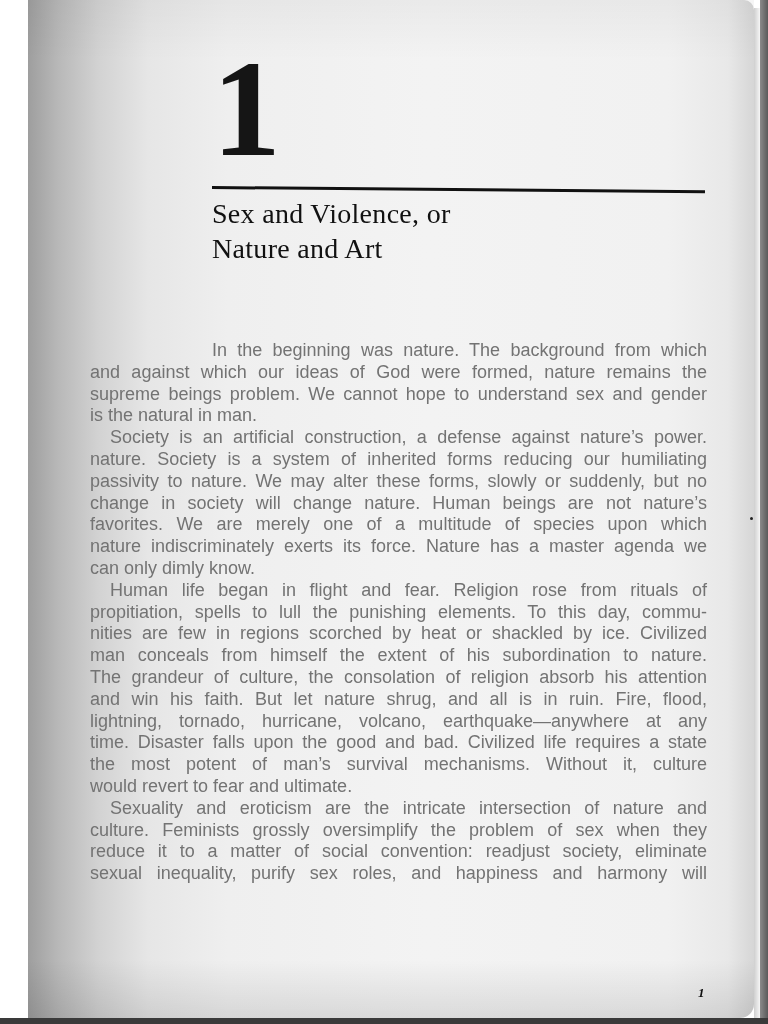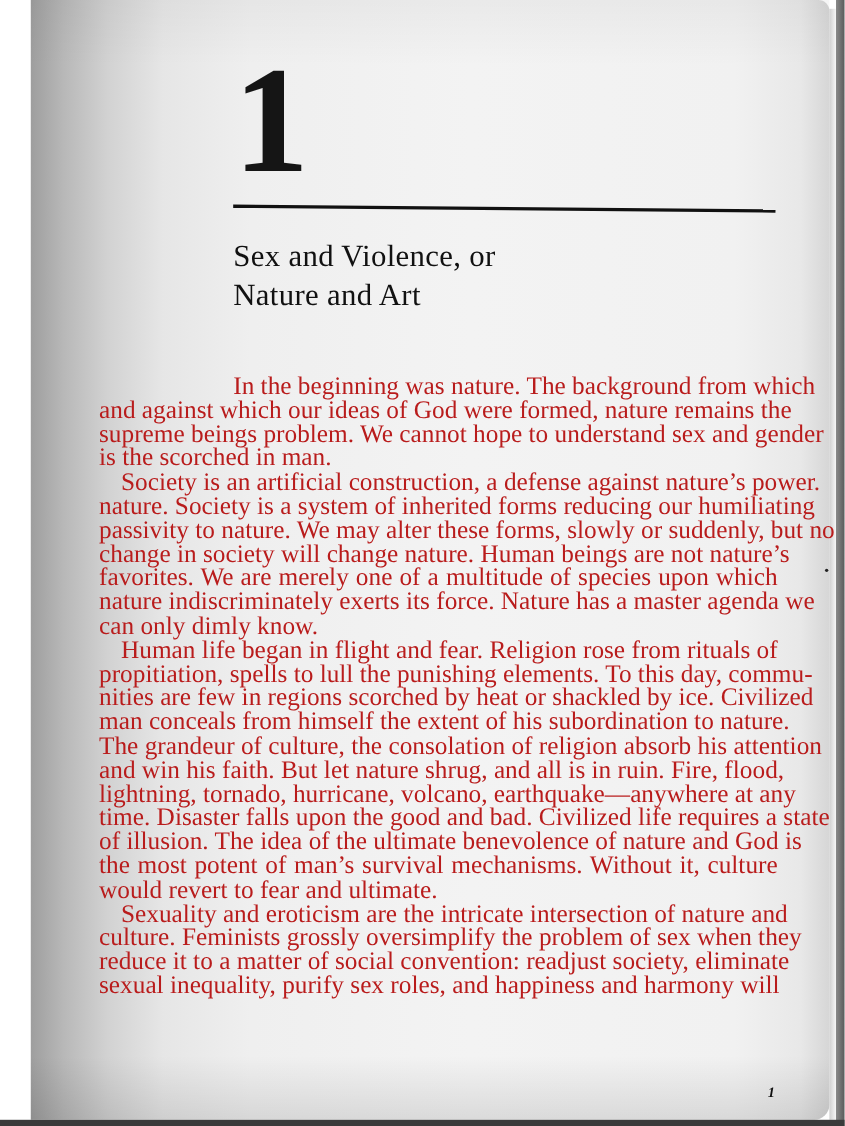--- a/index.html
+++ b/index.html
@@ -99,7 +99,6 @@
       line-height: 35px;
       color: #111111;
       letter-spacing: 0.3px;
-      margin-top: 20px;
     }
     .chapter-title span { display: block; }
     .body-text {

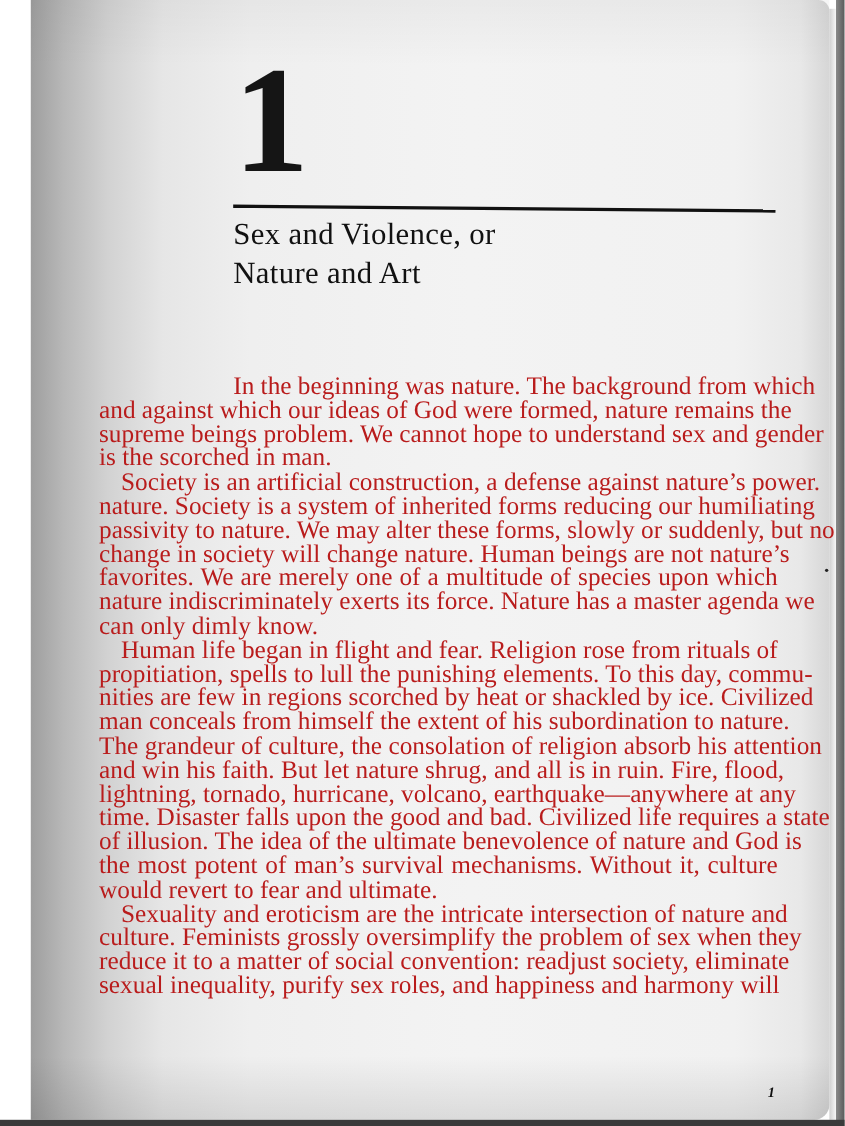--- a/index.html
+++ b/index.html
@@ -106,10 +106,10 @@
       left: 90px;
       top: 340px;
       width: 617px;
-      font-family: Liberation Serif, serif;
-      font-size: 23px;
+      font-family: Liberation Sans, sans-serif;
+      font-size: 18px;
       line-height: 21.8px;
-      color: #b91c1c;
+      color: #737373;
     }
     .body-text .line {
       display: block;

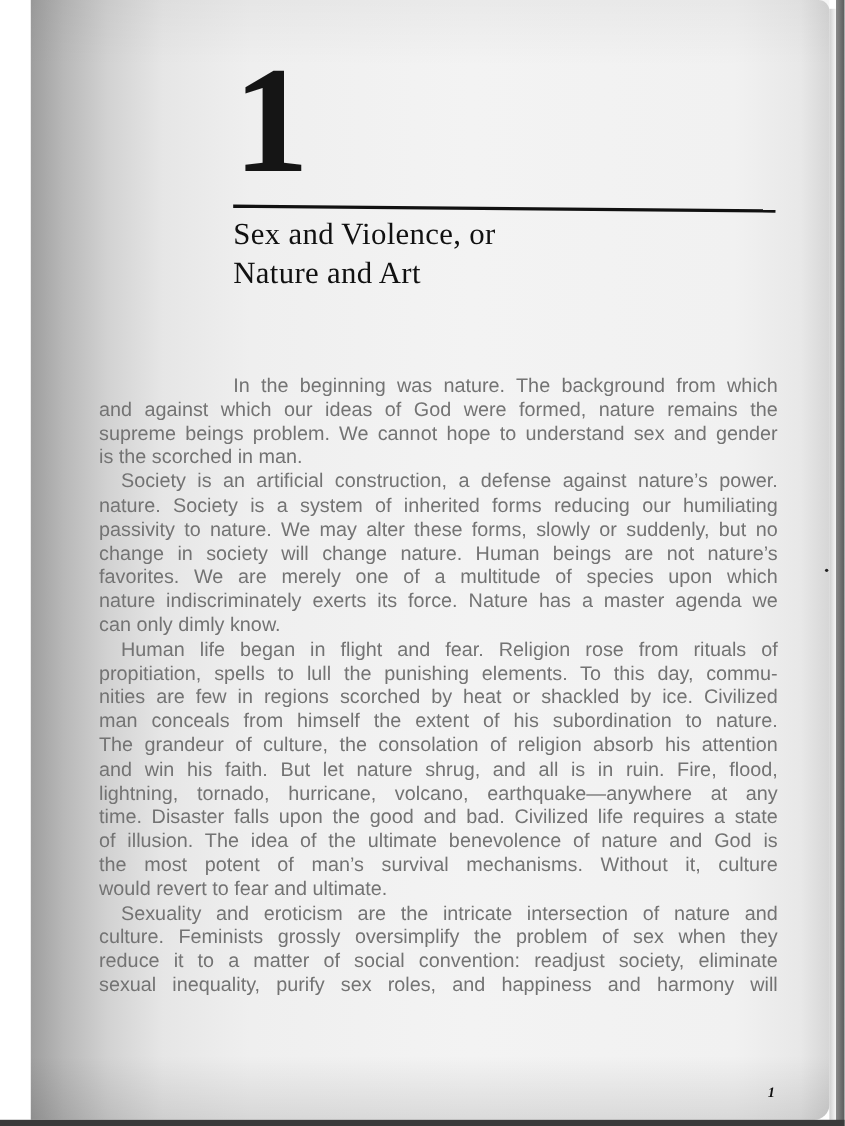--- a/index.html
+++ b/index.html
@@ -169,7 +169,7 @@
     <span class="line indent-first">In the beginning was nature. The background from which</span>
     <span class="line">and against which our ideas of God were formed, nature remains the</span>
     <span class="line">supreme beings problem. We cannot hope to understand sex and gender</span>
-    <span class="line last">is the scorched in man.</span>
+    <span class="line last">is the natural in man.</span>
 
     <span class="line indent">Society is an artificial construction, a defense against nature’s power.</span>
     <span class="line">nature. Society is a system of inherited forms reducing our humiliating</span>

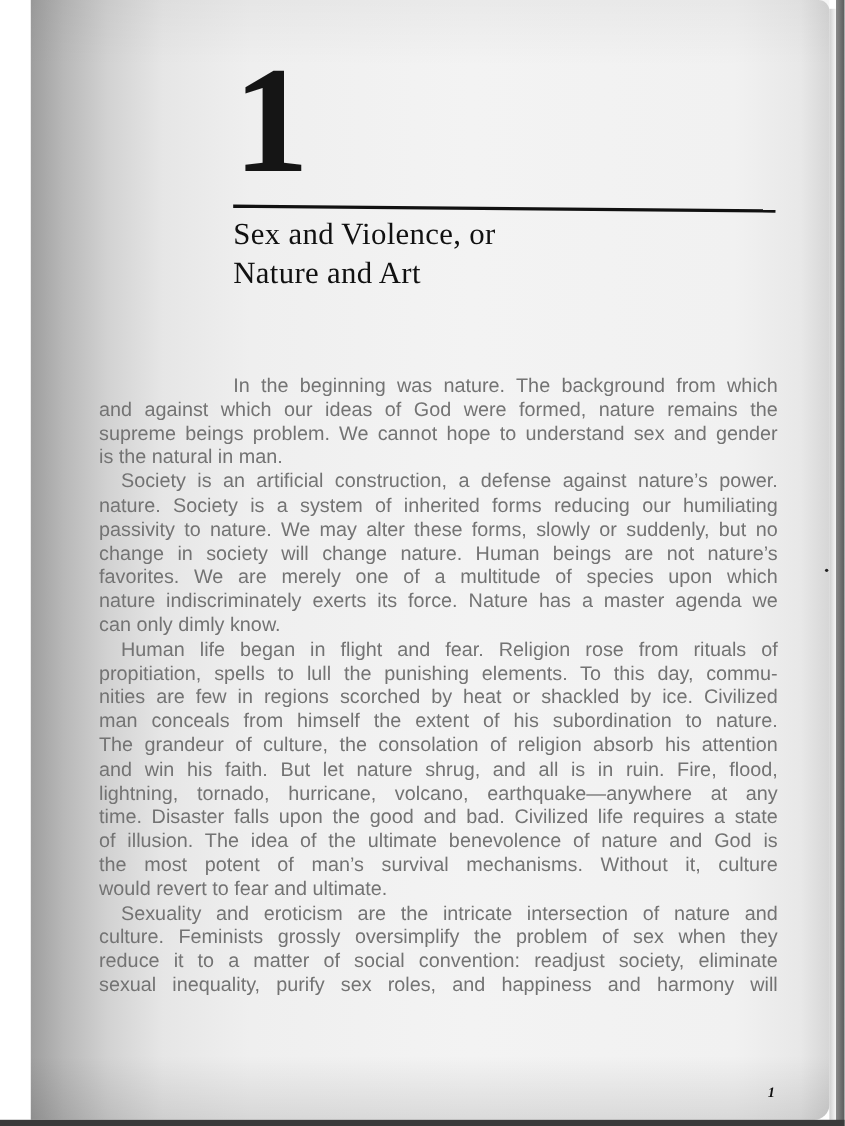--- a/index.html
+++ b/index.html
@@ -187,7 +187,6 @@
     <span class="line">and win his faith. But let nature shrug, and all is in ruin. Fire, flood,</span>
     <span class="line">lightning, tornado, hurricane, volcano, earthquake—anywhere at any</span>
     <span class="line">time. Disaster falls upon the good and bad. Civilized life requires a state</span>
-    <span class="line">of illusion. The idea of the ultimate benevolence of nature and God is</span>
     <span class="line">the most potent of man’s survival mechanisms. Without it, culture</span>
     <span class="line last">would revert to fear and ultimate.</span>
 

